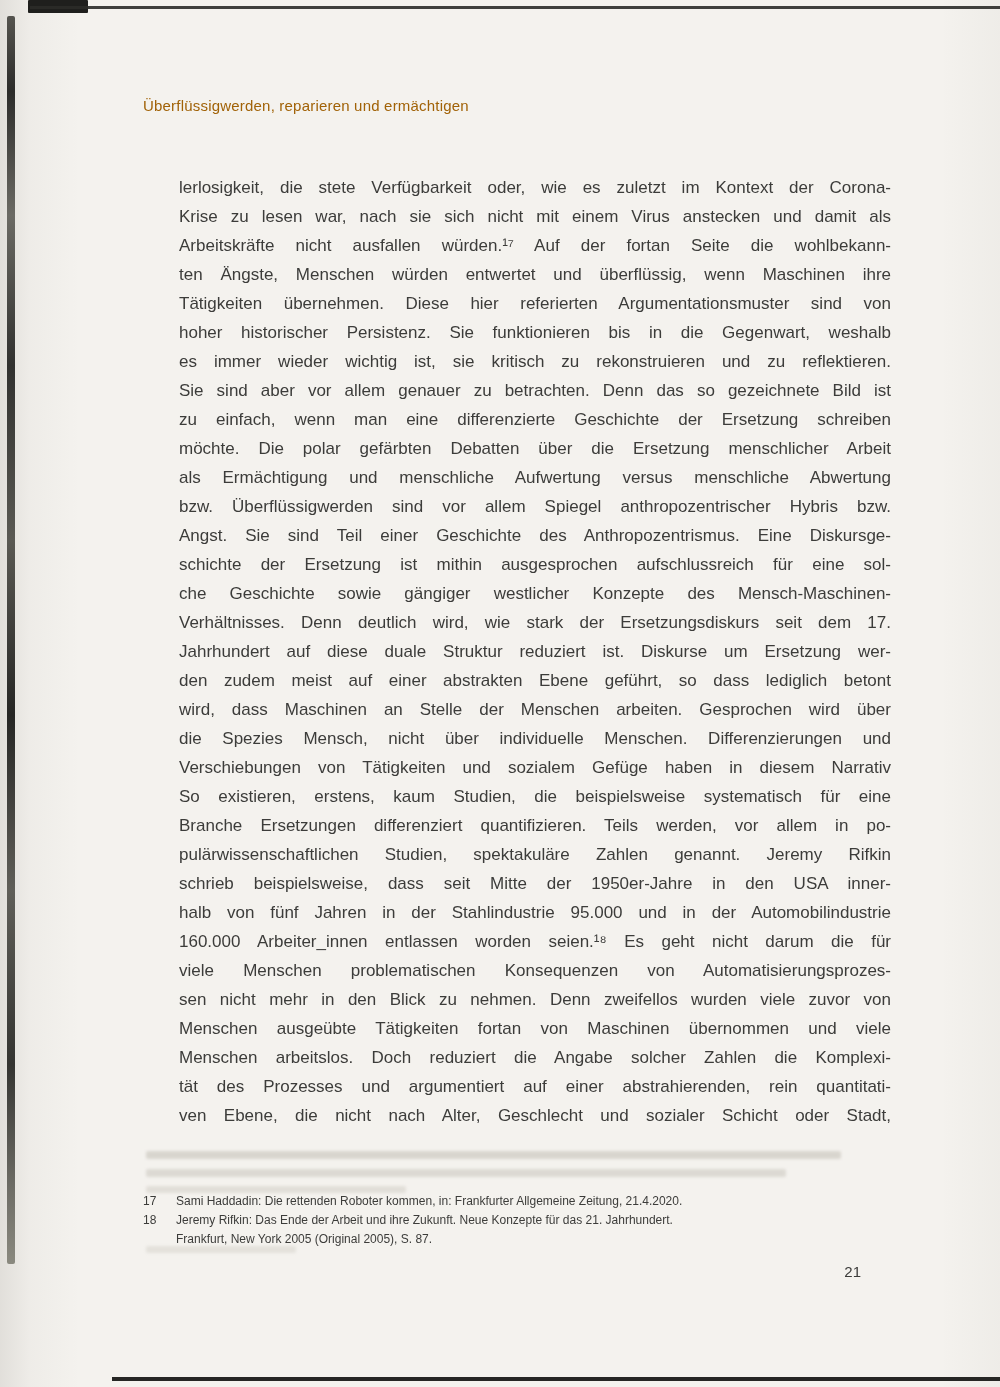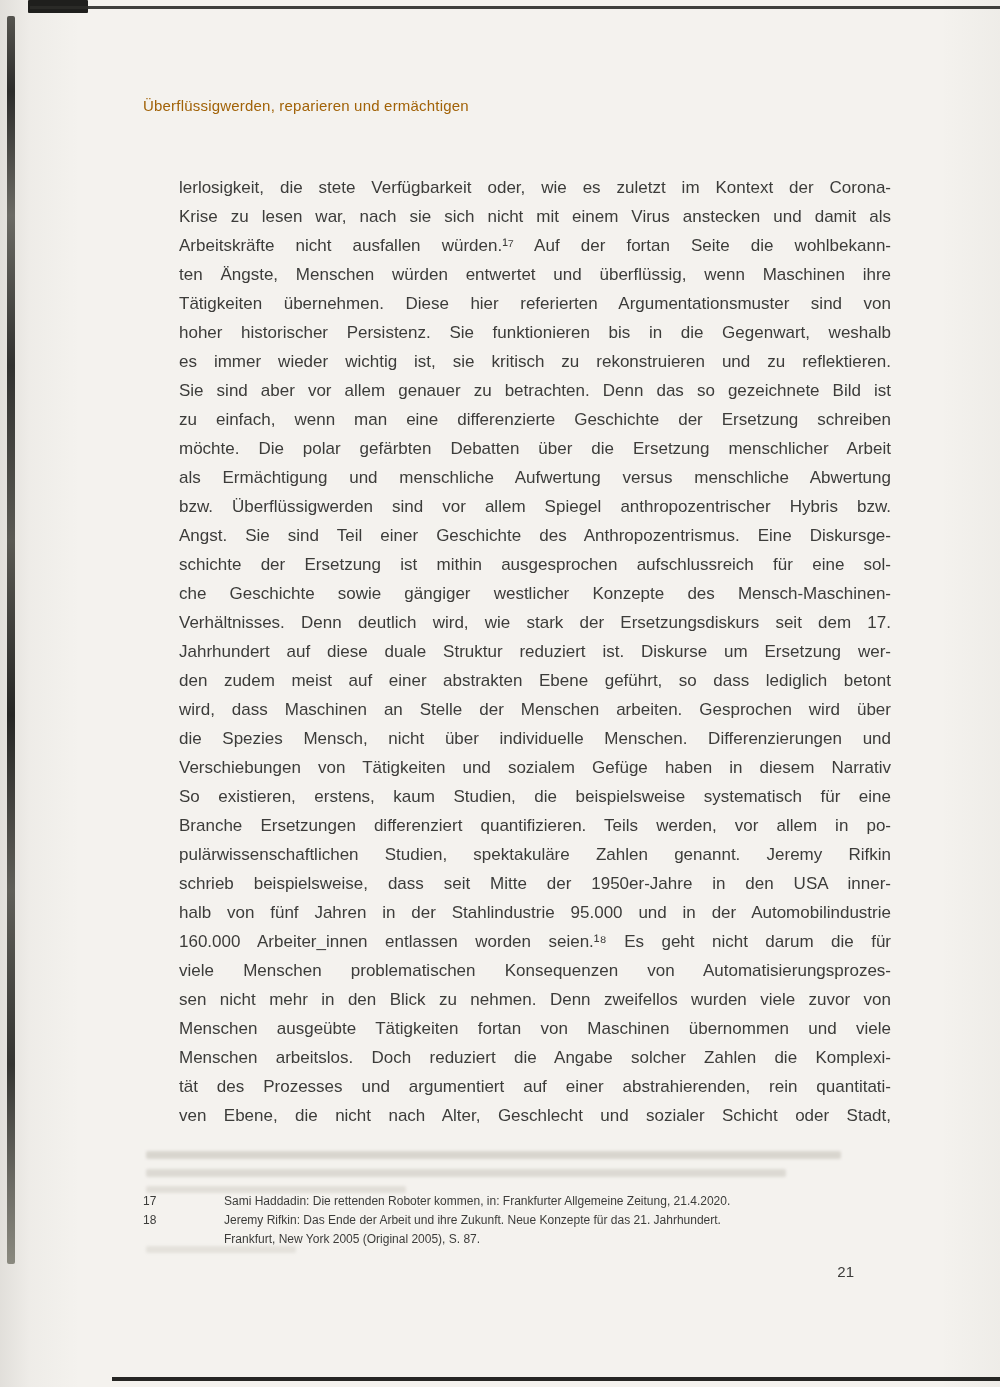--- a/index.html
+++ b/index.html
@@ -45,7 +45,7 @@
   }
   .fn { display:flex; }
   .fn-num { flex:0 0 33px; width:33px; }
-  .fn-body { flex:1;margin-left:48px; }
+  .fn-body { flex:1; }
   .pagenum {
     position:absolute; top:1263px; left:142px; width:712px;
     text-align:right; font-size:15px; color:#3c3c3a;

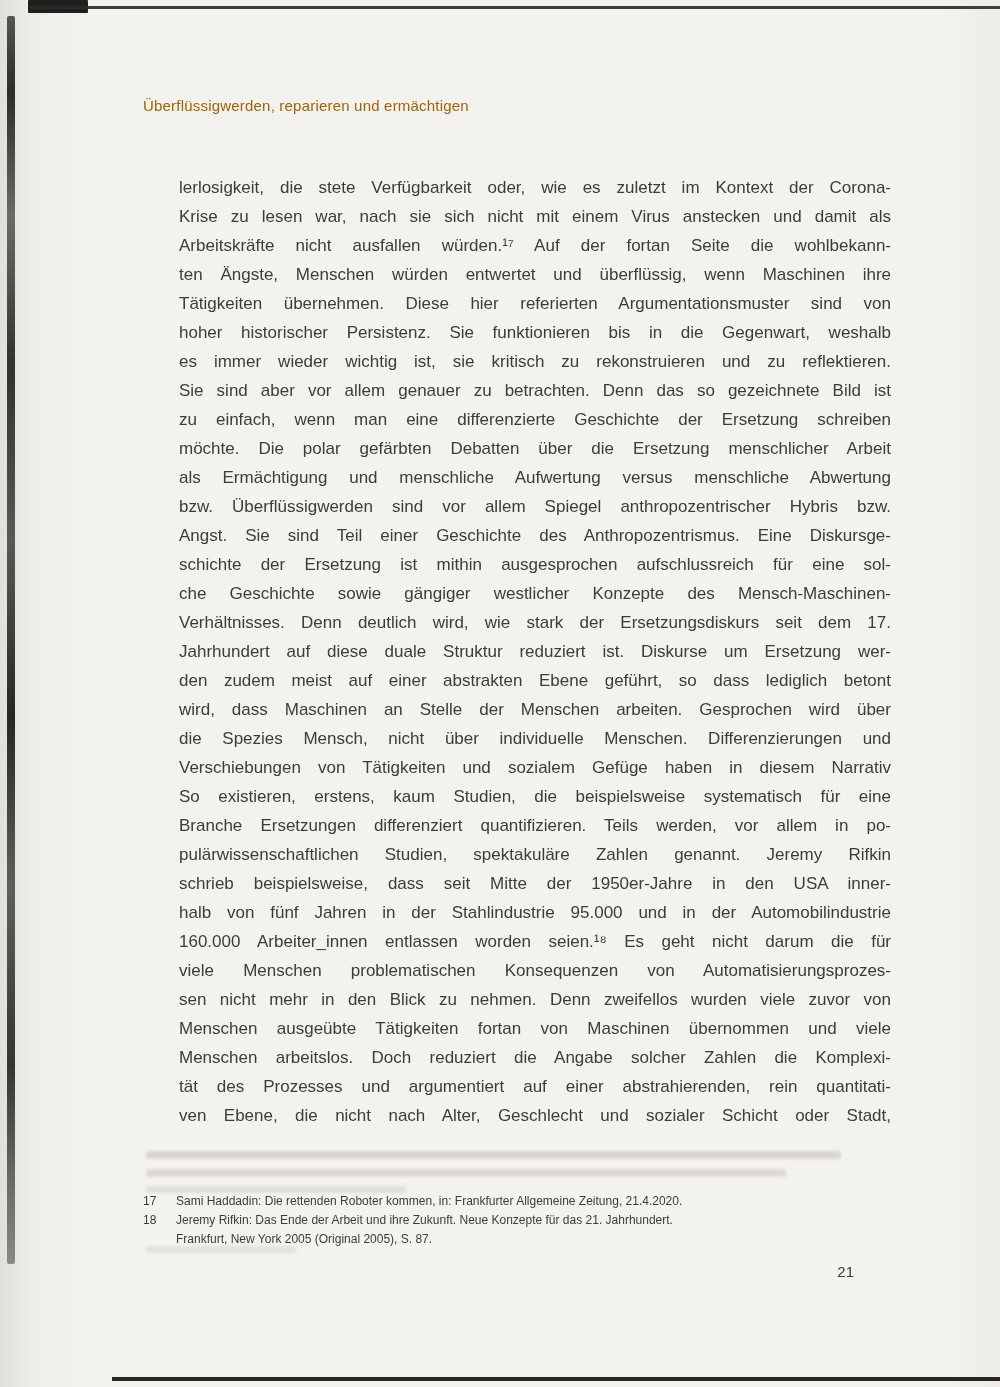--- a/index.html
+++ b/index.html
@@ -47,7 +47,7 @@
   .fn-num { flex:0 0 33px; width:33px; }
   .fn-body { flex:1; }
   .pagenum {
-    position:absolute; top:1263px; left:142px; width:712px;
+    position:absolute; top:1263px; left:149px; width:712px;
     text-align:right; font-size:15px; color:#3c3c3a;
   }
 </style>

